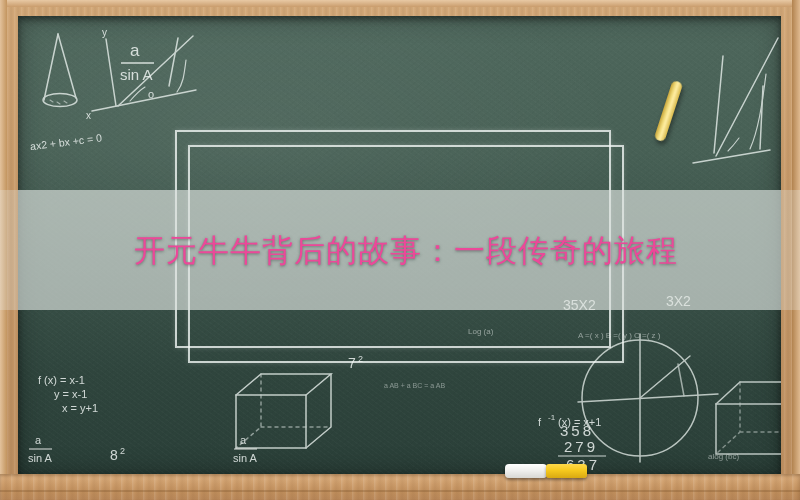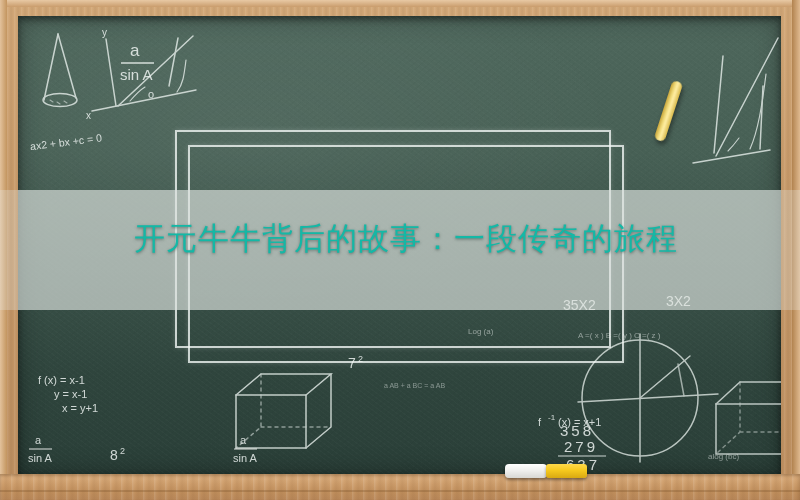--- a/index.html
+++ b/index.html
@@ -122,11 +122,11 @@
   .board-title {
     position: absolute;
     left: 134px;
-    top: 220px;
+    top: 232px;
     font-size: 31px;
     line-height: 38px;
     letter-spacing: 1px;
-    color: #14b8a6;
+    color: #ec4899;
     text-shadow: 0 1px 3px rgba(40,55,50,0.55);
     white-space: nowrap;
     font-family: "Liberation Sans", sans-serif;

